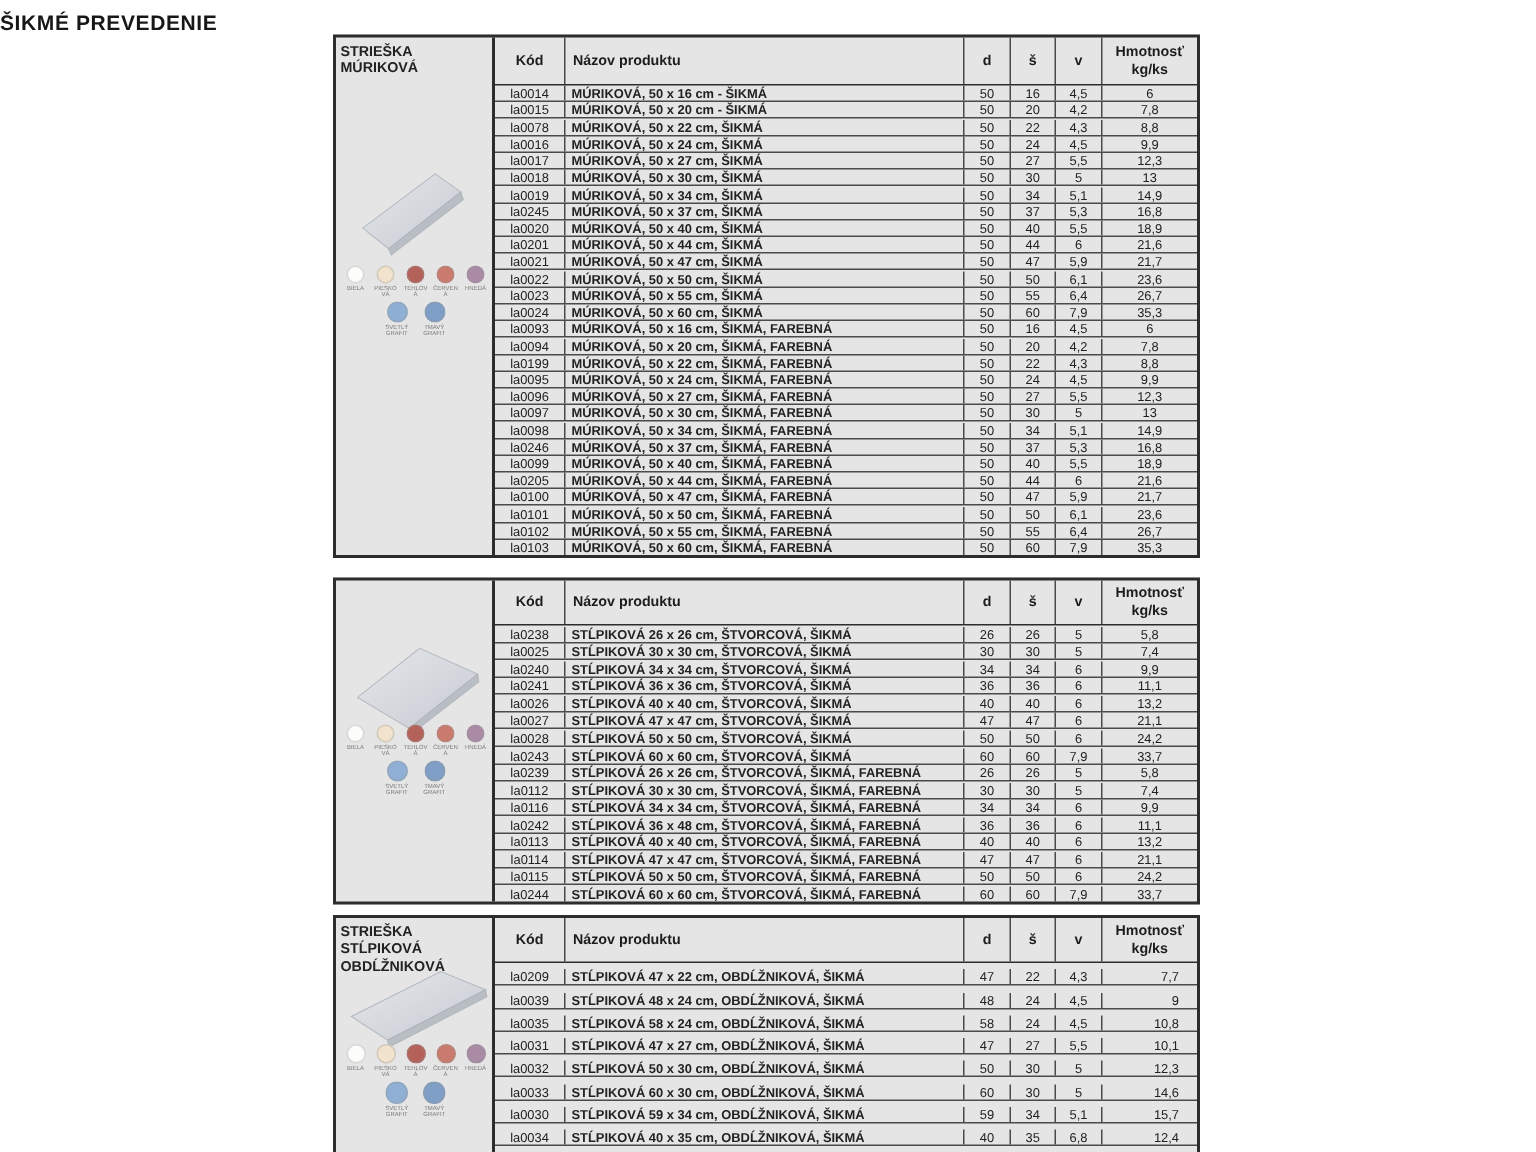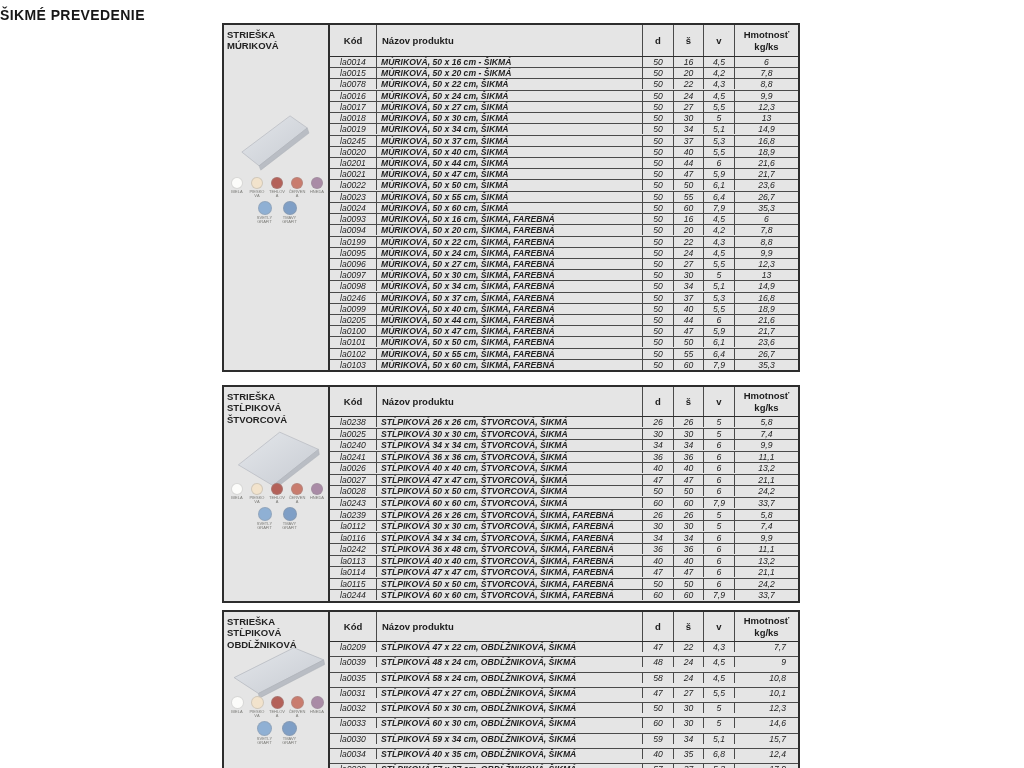--- a/index.html
+++ b/index.html
@@ -39,7 +39,7 @@
   .hdr-row .c-name { justify-content:flex-start; padding-left:5px; }
   .hdr-w { flex-direction:column; line-height:1.25; font-size:9px; }
   .rows { display:flex; flex-direction:column; flex:1; }
-  .row { display:flex; flex:1; border-bottom:1px solid #4a4a4a; align-items:flex-start;font-style:italic; }
+  .row { display:flex; flex:1; border-bottom:1px solid #4a4a4a; align-items:flex-end; }
   .row:last-child { border-bottom:none; }
   .cell {
     box-sizing:border-box; border-right:1px solid #4a4a4a;

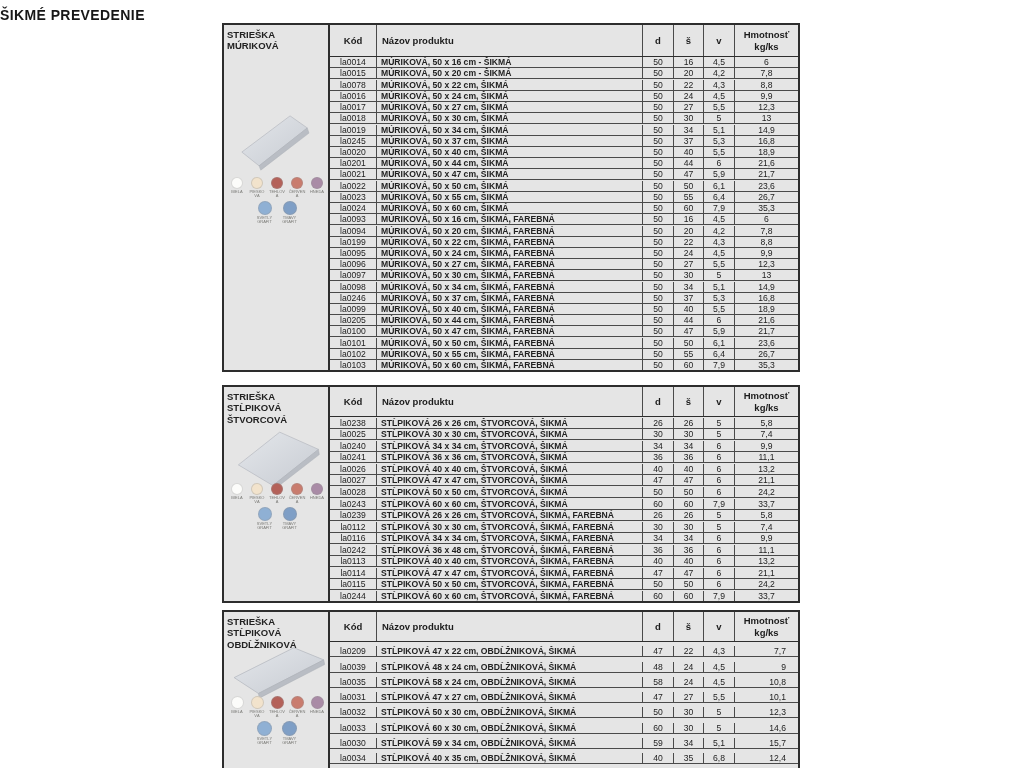--- a/index.html
+++ b/index.html
@@ -371,7 +371,6 @@
 
   <div class="tbl t2">
     <div class="cat-cell">
-      <div class="cat-label">STRIEŠKA STĹPIKOVÁ ŠTVORCOVÁ</div>
       <svg class="tile" viewBox="0 0 100 72">
         <defs>
           <linearGradient id="gt2" x1="0" y1="0" x2="1" y2="1">

